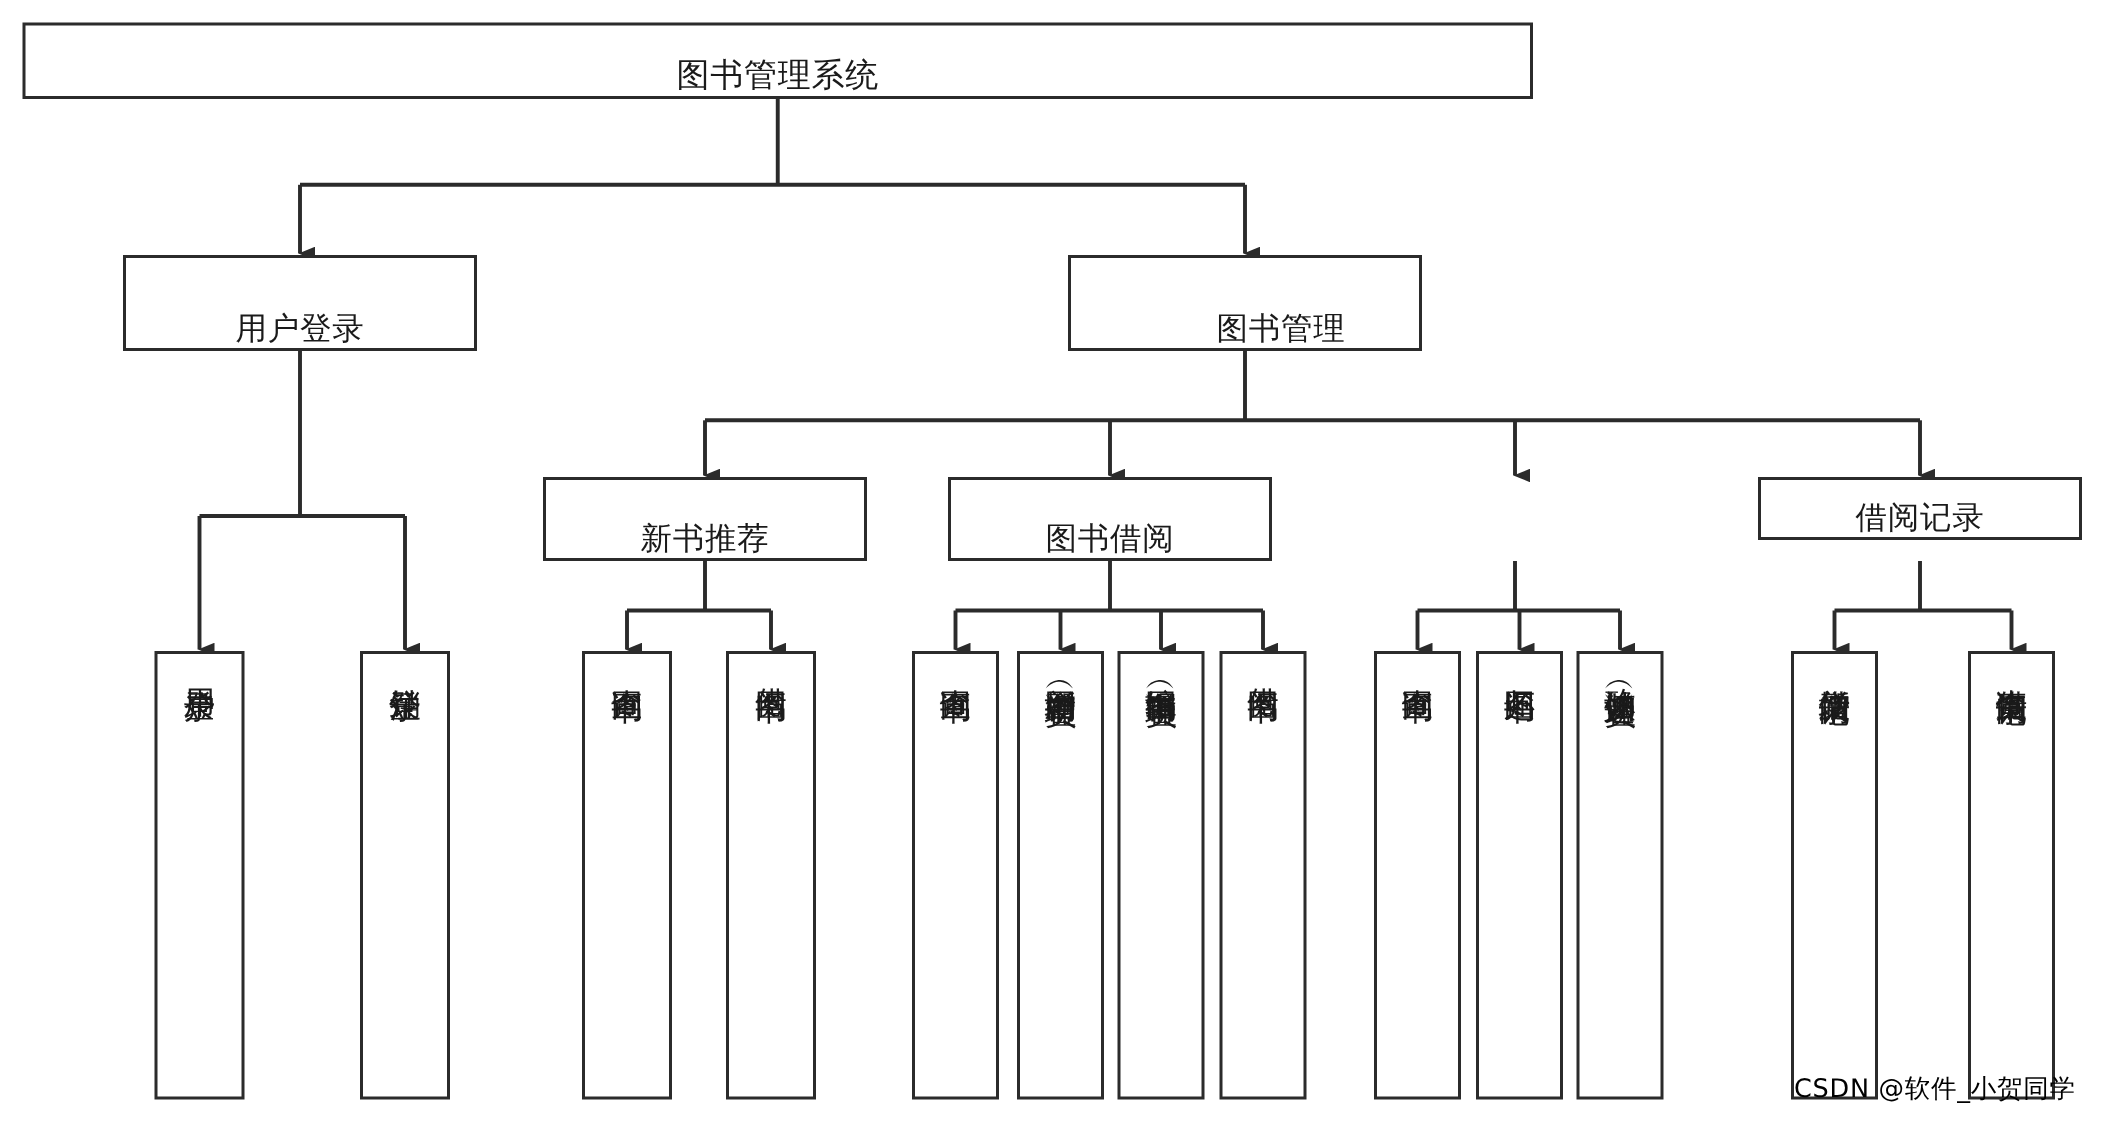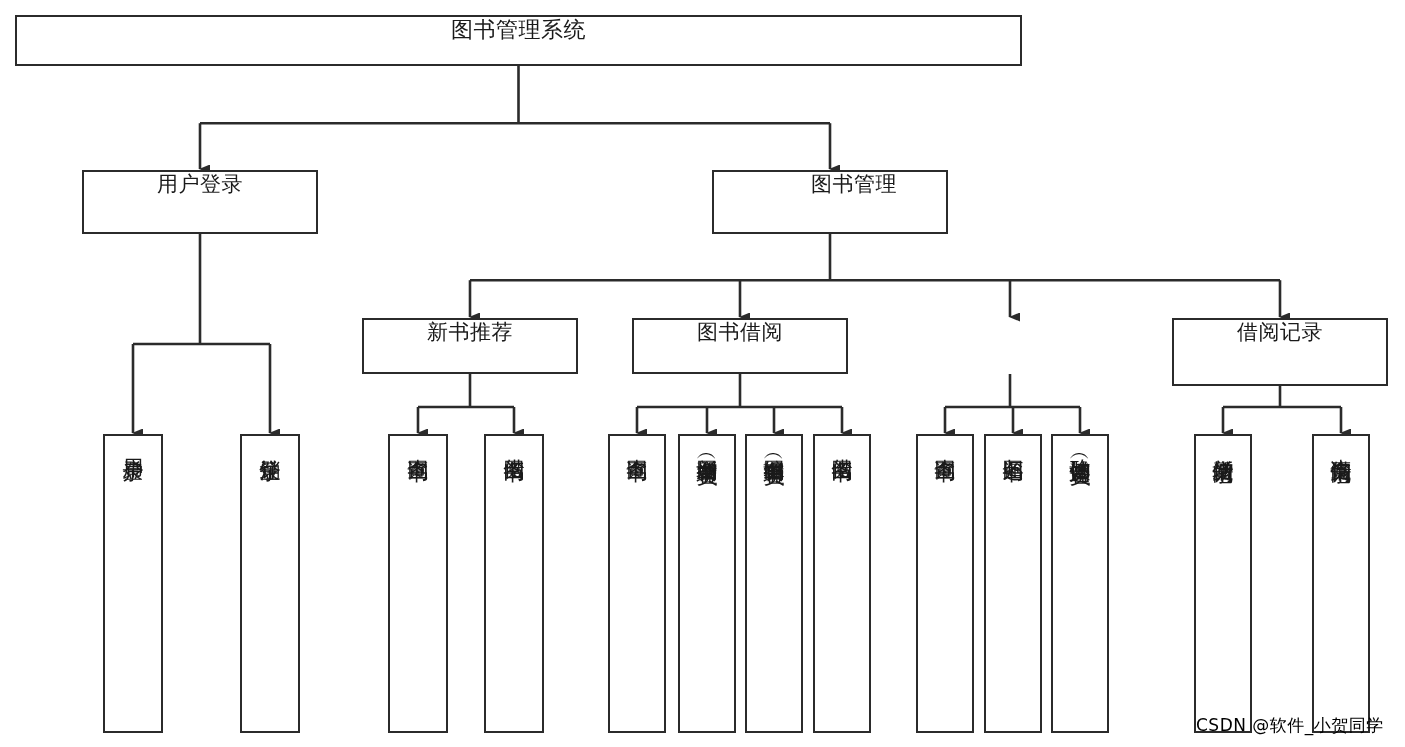--- a/index.html
+++ b/index.html
@@ -30,7 +30,7 @@
     background: #ffffff;
     border: 2.5px solid #2b2b2b;
     display: flex;
-    align-items: flex-start;
+    align-items: flex-end;
     justify-content: center;
     z-index: 3;
   }

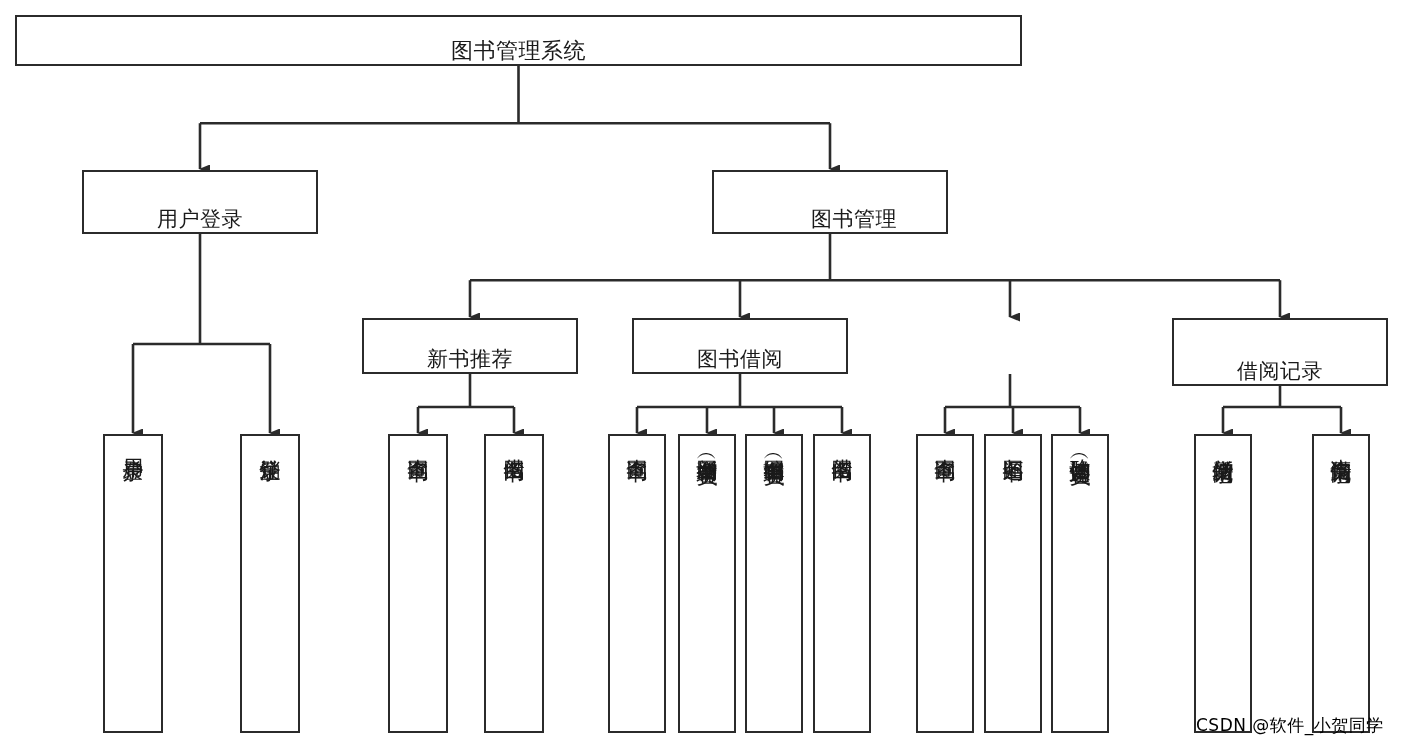--- a/index.html
+++ b/index.html
@@ -130,7 +130,7 @@
   <div class="node h" style="left: 632px; top: 318px; width: 216px; height: 56px;">
     <span class="label">图书借阅</span>
   </div>
-  <div class="node h" style="left: 1172px; top: 318px; width: 216px; height: 68px;">
+  <div class="node h" style="left: 1172px; top: 318px; width: 216px; height: 42px;">
     <span class="label">借阅记录</span>
   </div>
 

